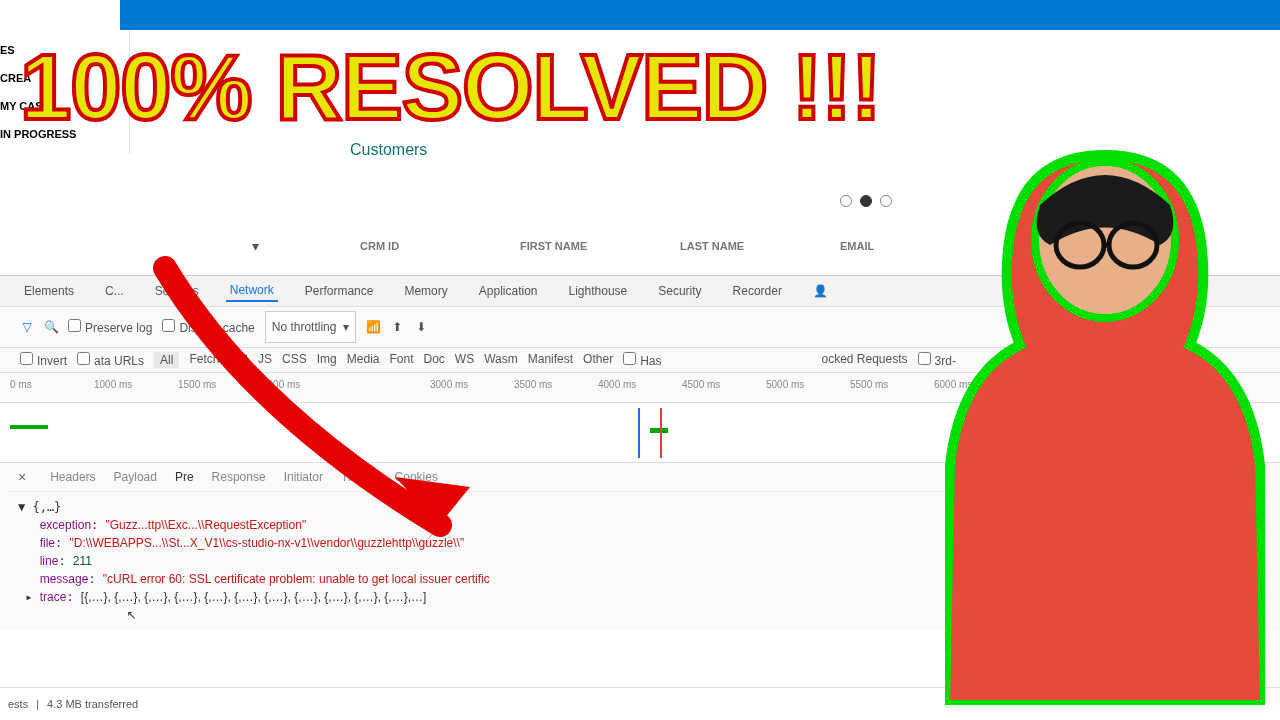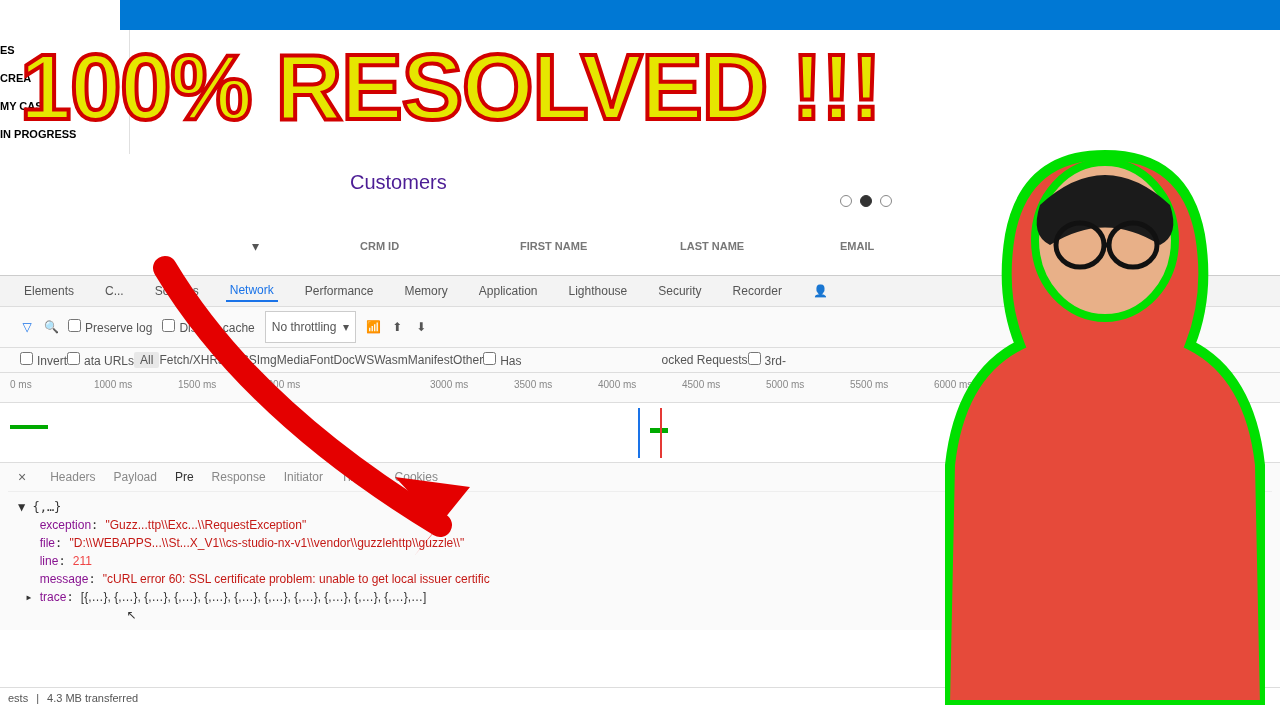--- a/index.html
+++ b/index.html
@@ -7,7 +7,7 @@
 .top-bar{height:30px;background:#0078d4;margin-left:120px}
 .sidebar{position:absolute;left:0;top:30px;width:130px;background:#fff;padding:6px 0;border-right:1px solid #e0e0e0}
 .sidebar-item{padding:8px 0;font-size:11px;font-weight:700;color:#000}
-.content-header{position:absolute;left:350px;top:171px;color:#4c1d95;font-size:20px}
+.content-header{position:absolute;left:350px;top:141px;color:#0f766e;font-size:16px}
 .pager{position:absolute;left:840px;top:195px;display:flex;gap:8px}
 .pager-dot{width:12px;height:12px;border-radius:50%;border:1px solid #888}
 .pager-dot.active{background:#333;border-color:#333}

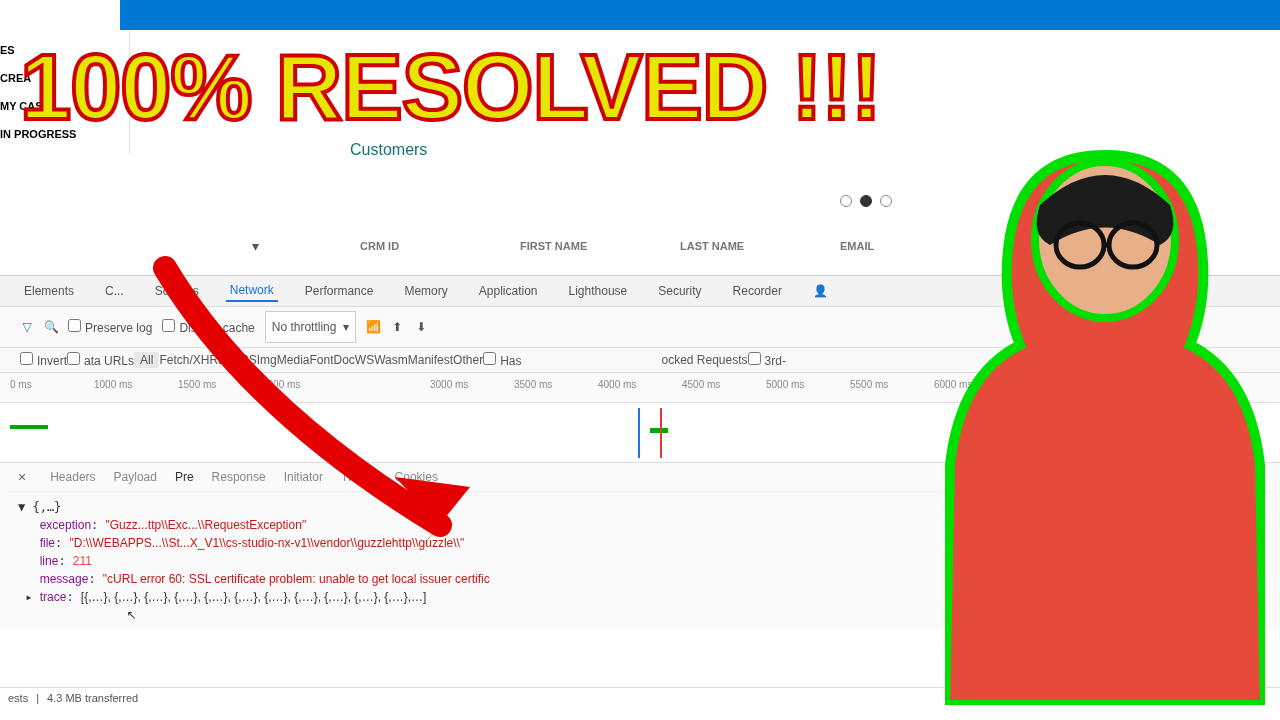--- a/index.html
+++ b/index.html
@@ -20,7 +20,7 @@
 .dt-tabs .active{color:#1a73e8;border-bottom:2px solid #1a73e8}
 .dt-toolbar{display:flex;gap:10px;padding:4px 20px;align-items:center;border-bottom:1px solid #ddd;font-size:12px;color:#555}
 .dt-toolbar .dropdown{border:1px solid #ccc;padding:8px 6px;background:#fff}
-.filter-row{display:flex;gap:0;padding:4px 20px;align-items:center;border-bottom:1px solid #ddd;font-size:12px;color:#555;flex-wrap:nowrap}
+.filter-row{display:flex;gap:10px;padding:4px 20px;align-items:flex-start;border-bottom:1px solid #ddd;font-size:12px;color:#555;flex-wrap:nowrap}
 .filter-all{background:#e8e8e8;padding:1px 6px;border-radius:2px}
 .timeline{display:flex;padding:6px 10px 4px;color:#888;font-size:10px;position:relative;border-bottom:1px solid #ddd;height:30px}
 .timeline div{flex:1;text-align:left}

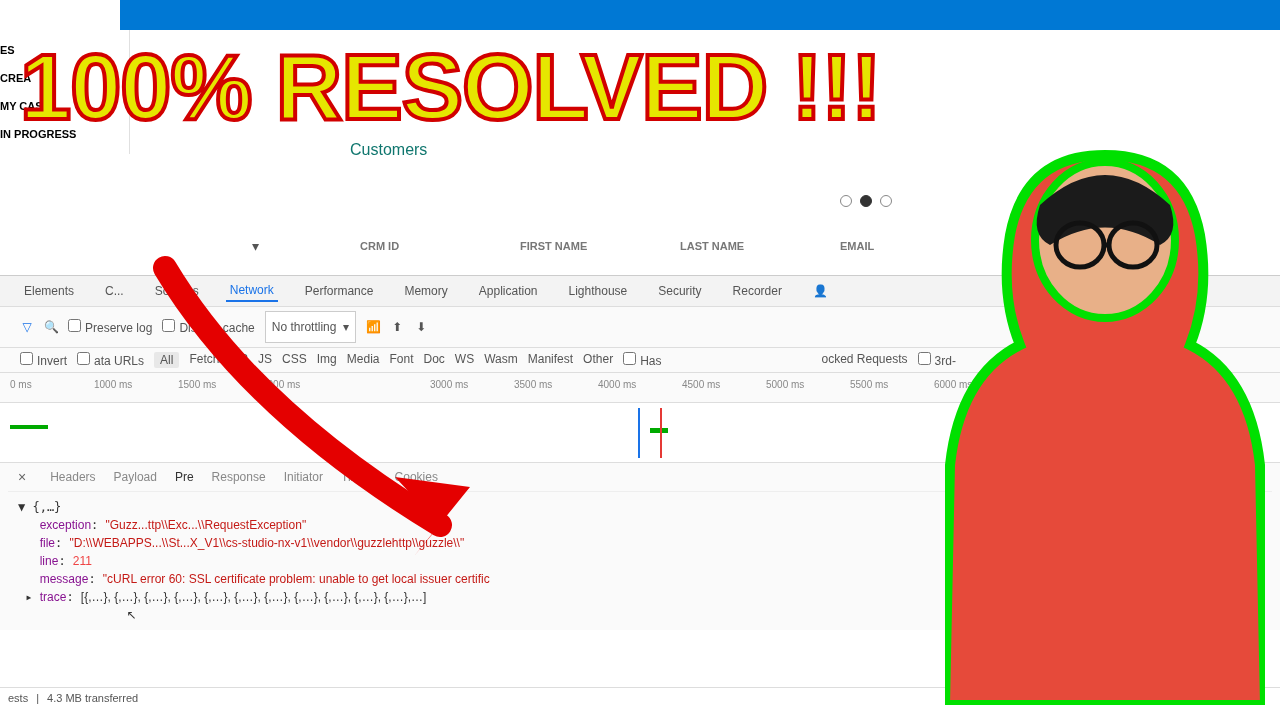--- a/index.html
+++ b/index.html
@@ -41,7 +41,7 @@
 .json{font-family:Menlo,Consolas,monospace;font-size:12px;color:#333;padding:6px 10px;line-height:1.5}
 .json .key{color:#881391}
 .json .str{color:#c41a16}
-.json .num{color:#ef4444}
+.json .num{color:#14532d}
 .status-bar{position:absolute;bottom:0;left:0;right:0;height:20px;border-top:1px solid #ddd;font-size:11px;color:#555;padding:16px 8px;display:flex;gap:8px;align-items:flex-end}
 .overlay-title{position:absolute;top:35px;left:20px;font-size:92px;font-weight:900;font-family:Impact,Arial Black,sans-serif;color:#e6e600;-webkit-text-stroke:4px #d10000;letter-spacing:-1px;white-space:nowrap;z-index:50}
 .arrow{position:absolute;z-index:40;pointer-events:none}

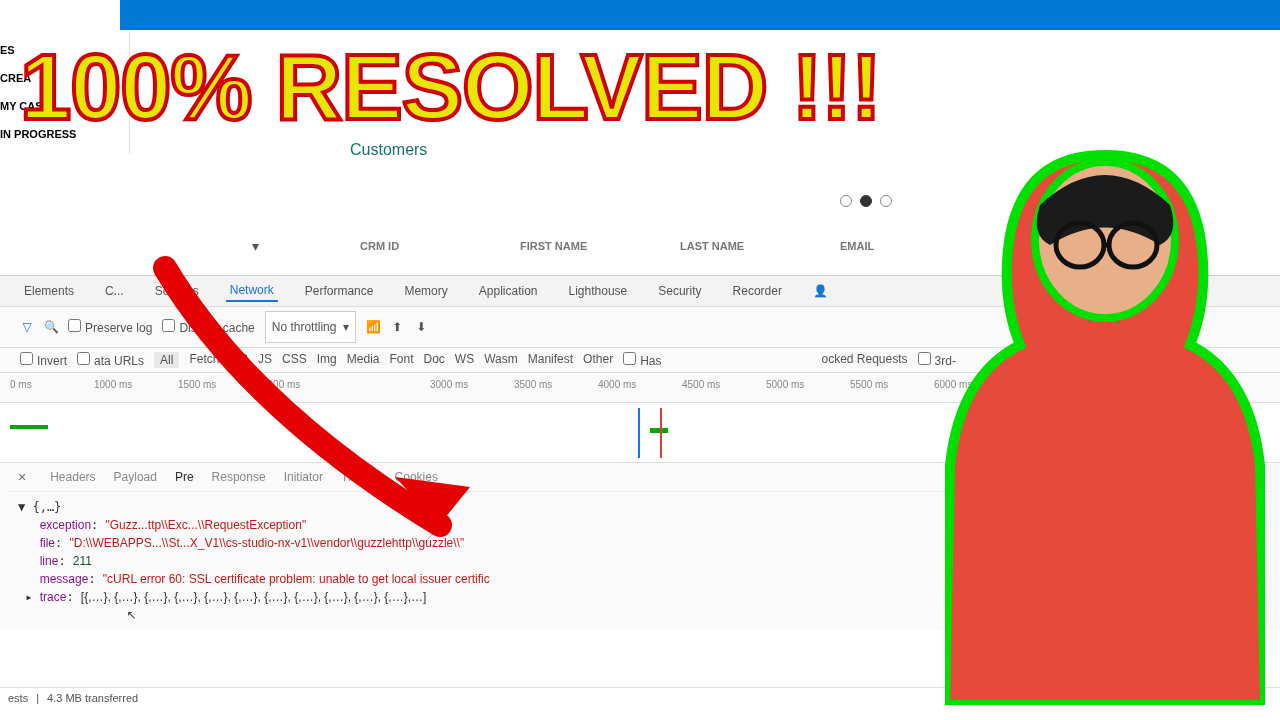--- a/index.html
+++ b/index.html
@@ -42,7 +42,7 @@
 .json .key{color:#881391}
 .json .str{color:#c41a16}
 .json .num{color:#14532d}
-.status-bar{position:absolute;bottom:0;left:0;right:0;height:20px;border-top:1px solid #ddd;font-size:11px;color:#555;padding:16px 8px;display:flex;gap:8px;align-items:flex-end}
+.status-bar{position:absolute;bottom:0;left:0;right:0;height:20px;border-top:1px solid #ddd;font-size:11px;color:#555;padding:16px 8px;display:flex;gap:8px;align-items:center}
 .overlay-title{position:absolute;top:35px;left:20px;font-size:92px;font-weight:900;font-family:Impact,Arial Black,sans-serif;color:#e6e600;-webkit-text-stroke:4px #d10000;letter-spacing:-1px;white-space:nowrap;z-index:50}
 .arrow{position:absolute;z-index:40;pointer-events:none}
 .person{position:absolute;right:15px;top:145px;width:320px;height:560px;z-index:45}

